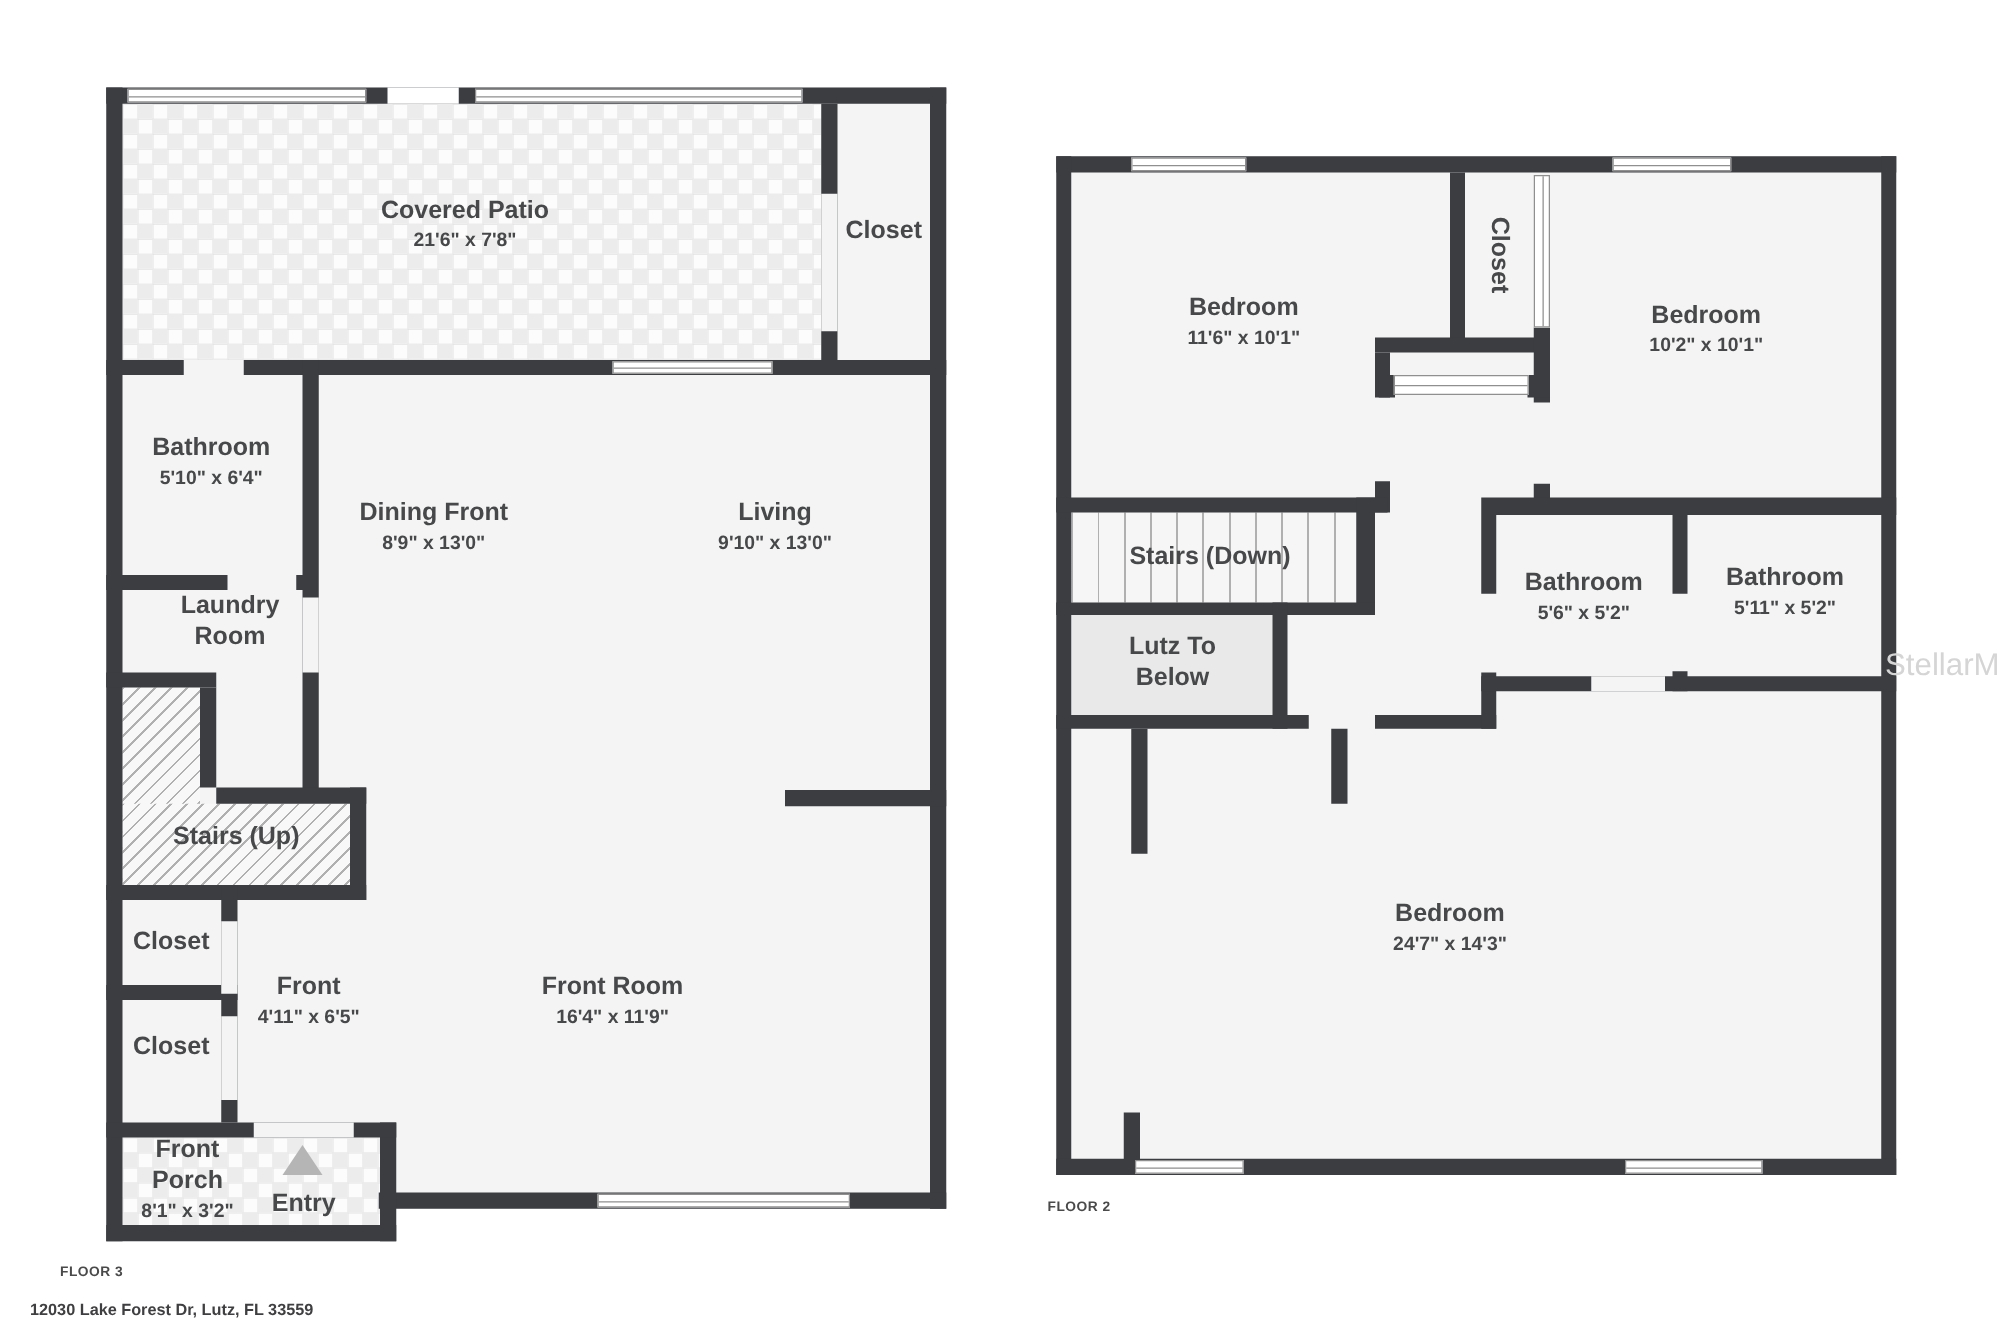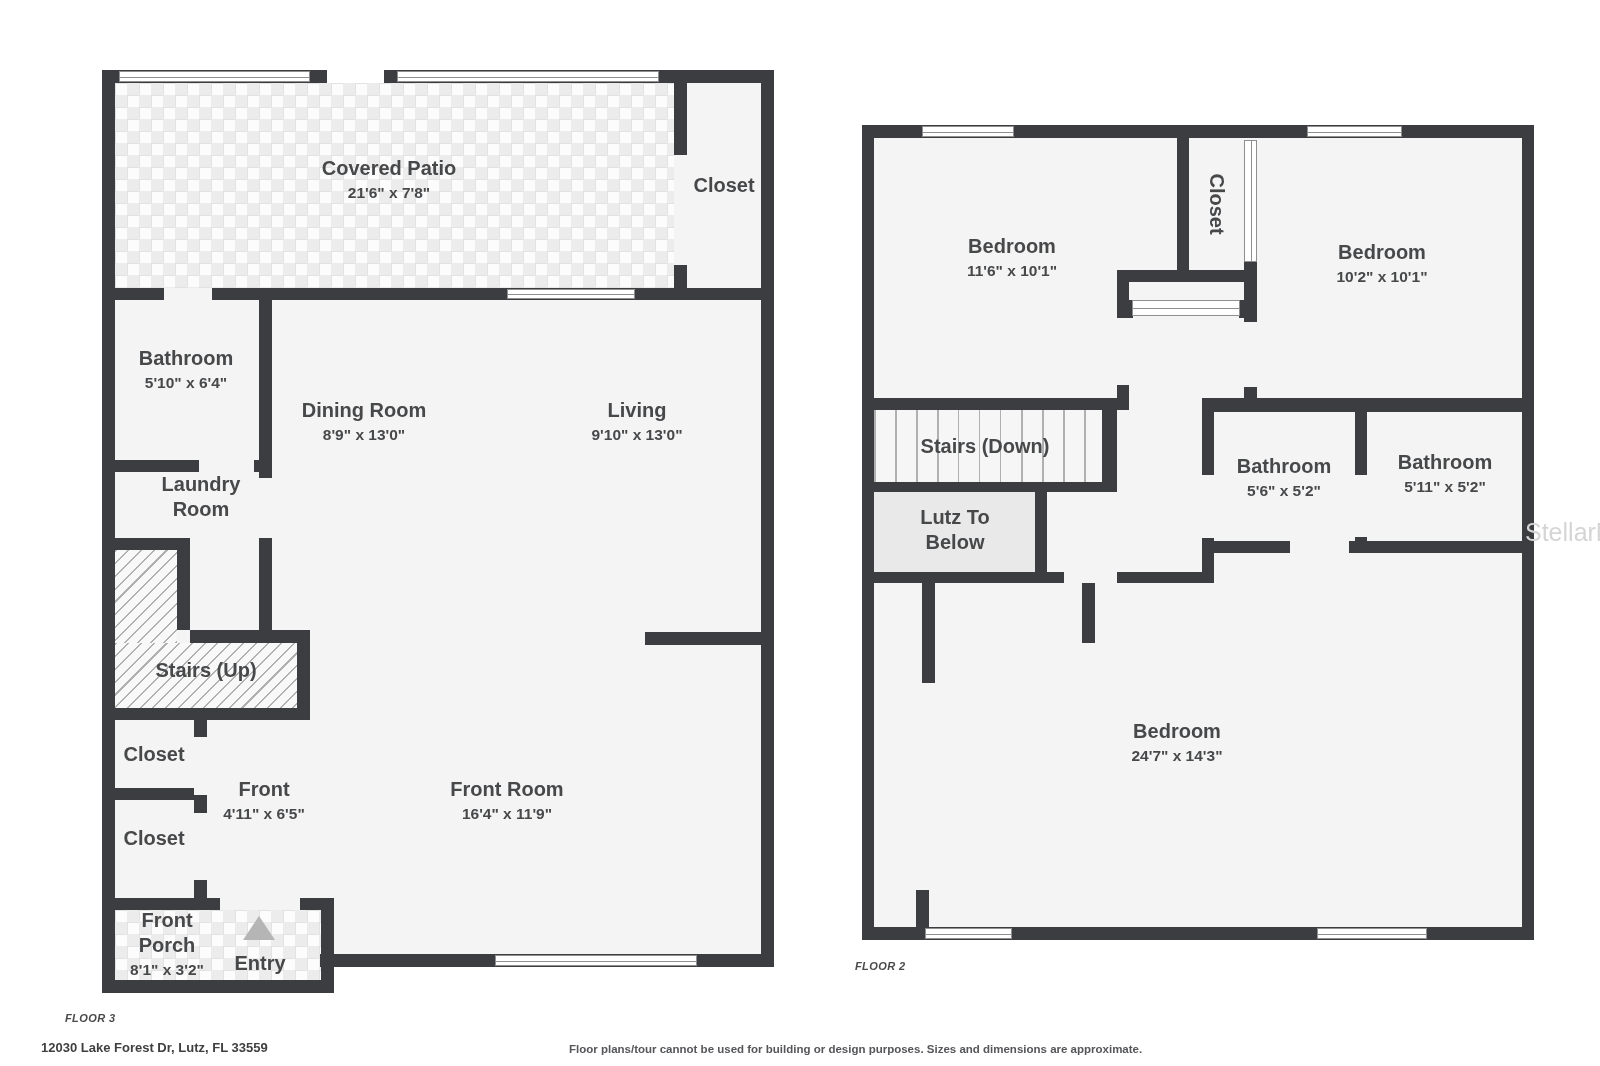--- a/index.html
+++ b/index.html
@@ -5,7 +5,7 @@
   html,body{margin:0;padding:0;background:#ffffff;}
   body{width:1600px;height:1066px;position:relative;overflow:hidden;
        font-family:"Liberation Sans",sans-serif;}
-  .stage{position:absolute;inset:0;margin-left:17px;}
+  .stage{position:absolute;inset:0;}
   .base{position:absolute;background:#f4f4f4;z-index:0;}
   .checker{position:absolute;z-index:1;background-color:#fcfcfc;
     background-image:

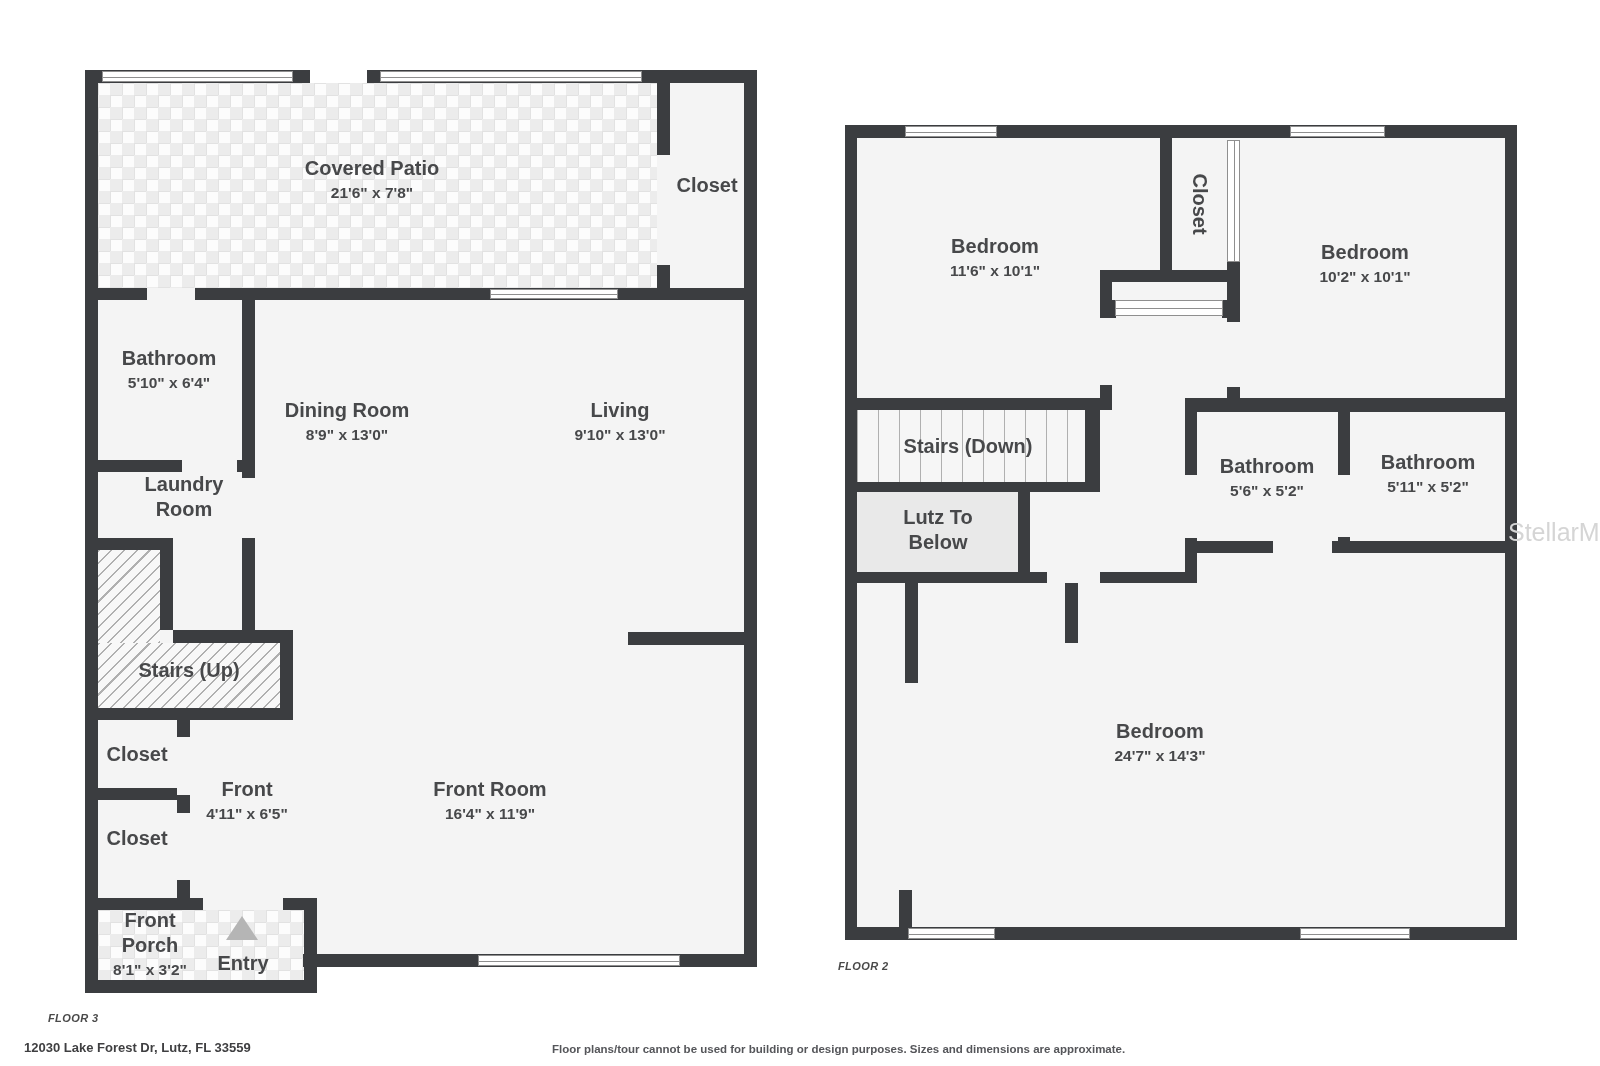--- a/index.html
+++ b/index.html
@@ -104,7 +104,7 @@
       <div class="rdims">5'10" x 6'4"</div>
     </div>
     <div class="rlabel" style="left:347px;top:421px">
-      <div class="rname">Dining Room</div>
+      <div class="rname">Dining Front</div>
       <div class="rdims">8'9" x 13'0"</div>
     </div>
     <div class="rlabel" style="left:620px;top:421px">

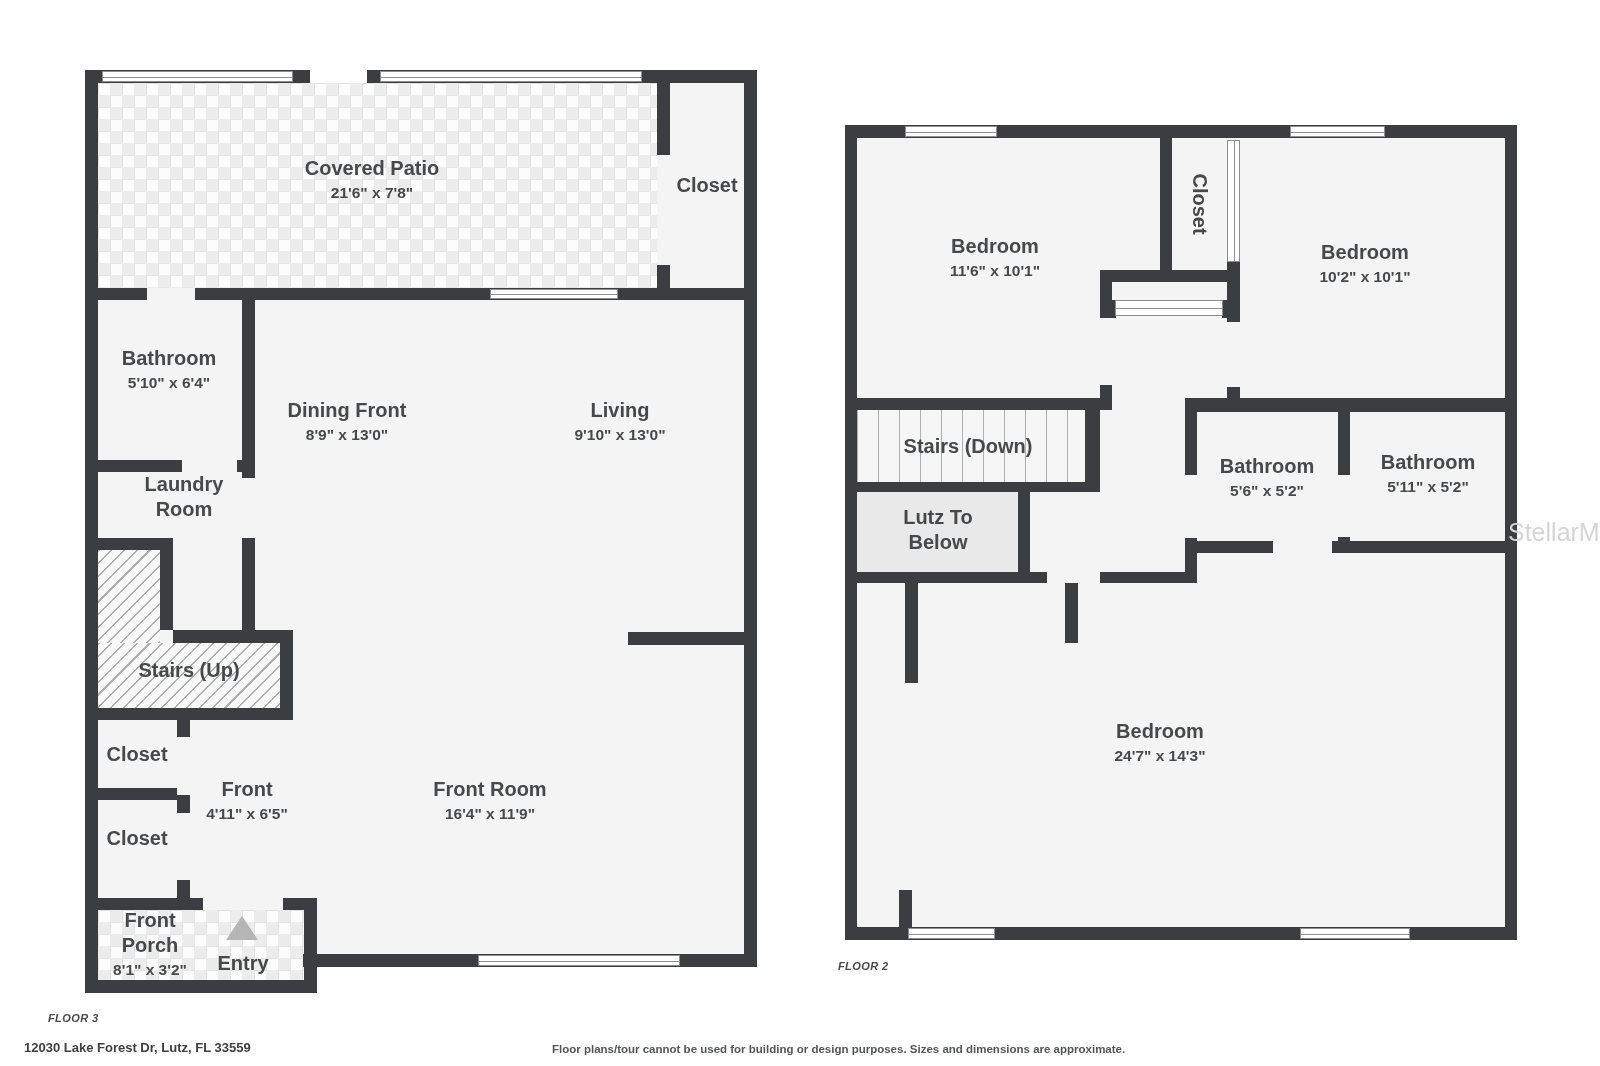--- a/index.html
+++ b/index.html
@@ -34,7 +34,7 @@
     border-left:16px solid transparent;border-right:16px solid transparent;
     border-bottom:24px solid #b5b5b5;}
   .floortag{position:absolute;font-size:11px;font-weight:700;color:#4a4a4a;
-    letter-spacing:.4px;z-index:5;font-style:italic;}
+    letter-spacing:.4px;z-index:5;}
   .address{position:absolute;font-size:13px;font-weight:700;color:#3f3f41;z-index:5;}
   .disclaimer{position:absolute;font-size:11.5px;font-weight:700;color:#55565a;z-index:5;}
   .wm{position:absolute;font-size:25px;font-weight:400;color:#d5d5d5;z-index:9;}

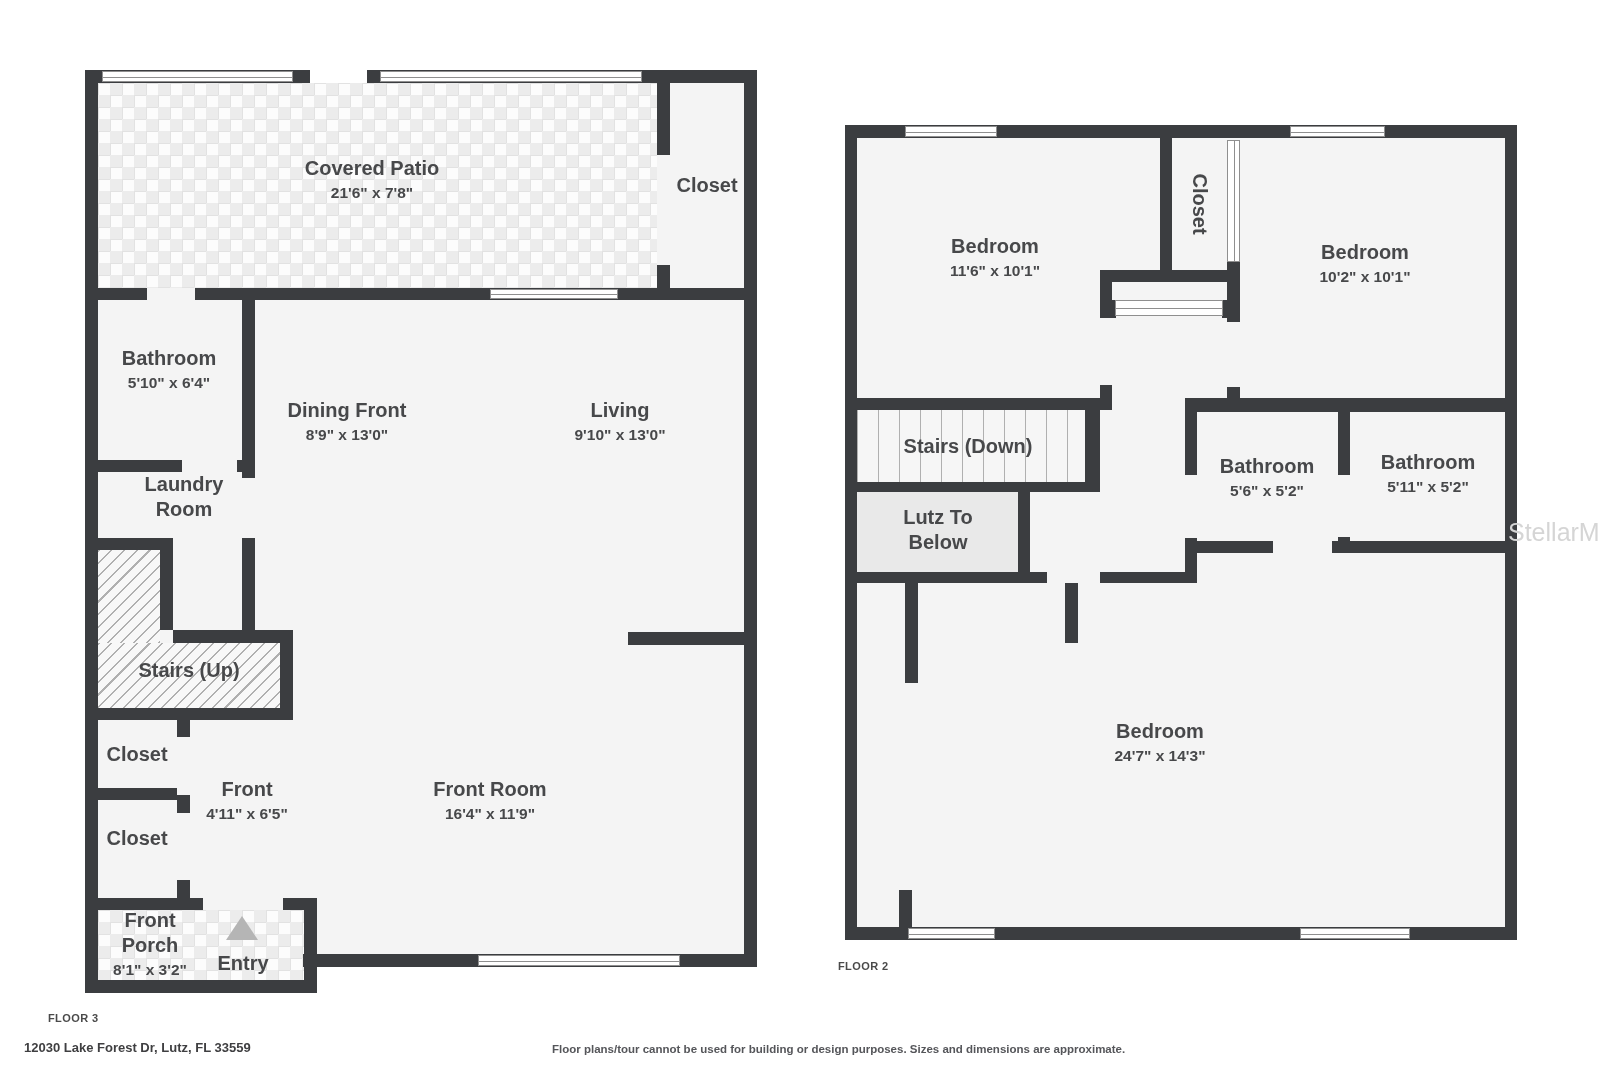--- a/index.html
+++ b/index.html
@@ -223,7 +223,6 @@
   <div class="wm" style="left:1508px;top:518px">StellarMLS</div>
 
   <div class="address" style="left:24px;top:1040px">12030 Lake Forest Dr, Lutz, FL 33559</div>
-  <div class="disclaimer" style="left:552px;top:1043px">Floor plans/tour cannot be used for building or design purposes. Sizes and dimensions are approximate.</div>
 
 </div>
 

